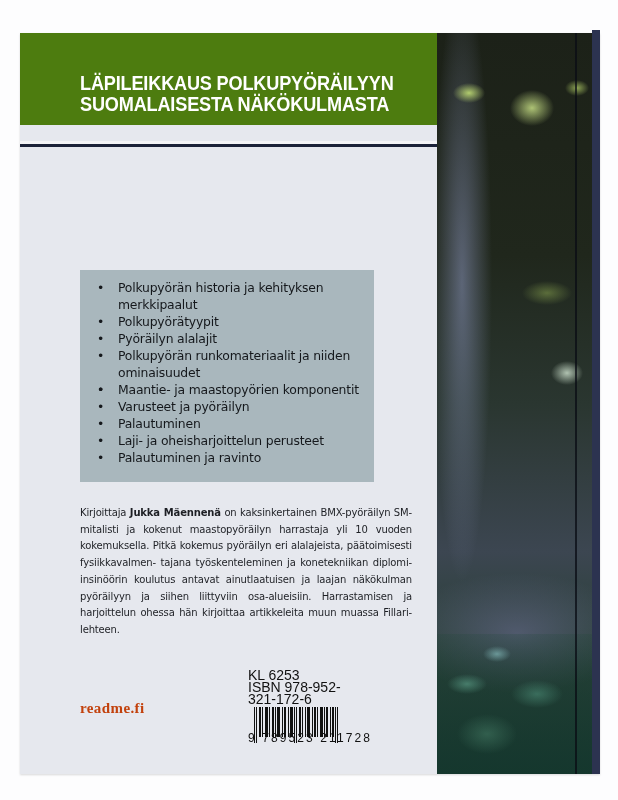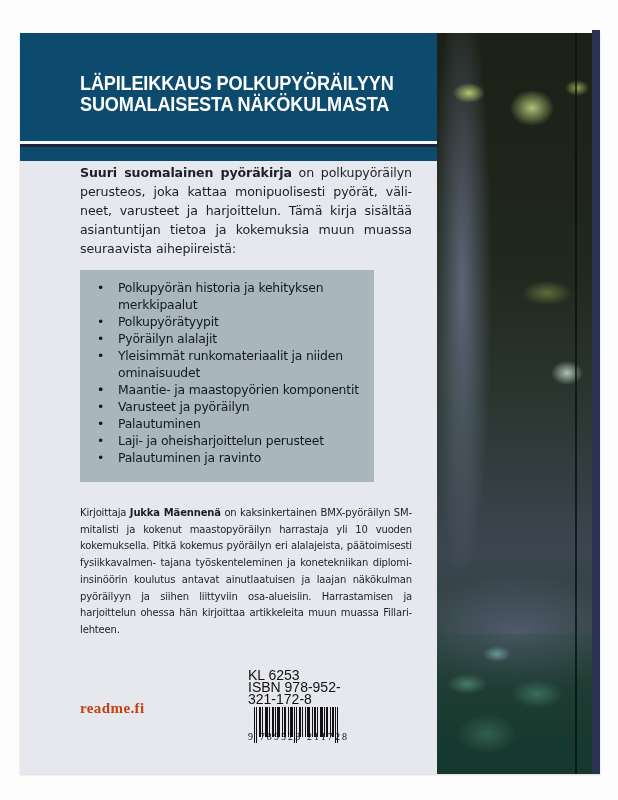--- a/index.html
+++ b/index.html
@@ -13,8 +13,8 @@
       background: #e6e8ee; box-shadow: 0 1px 2px rgba(0,0,0,0.15);
     }
     .header {
-      position: absolute; left: 0; top: 0; width: 417px; height: 128px;
-      background: #0c4a6e;
+      position: absolute; left: 0; top: 0; width: 417px; height: 92px;
+      background: #4d7c0f;
     }
     .header-title {
       position: absolute; left: 60px; top: 40px; margin: 0;

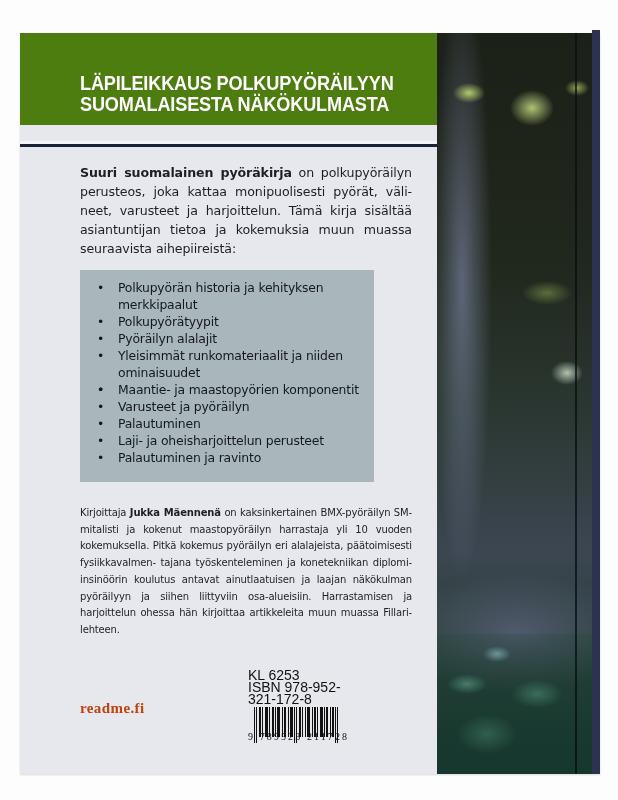--- a/index.html
+++ b/index.html
@@ -102,7 +102,6 @@
   <div class="header-rule-white"></div>
   <div class="header-rule-dark"></div>
 
-  <p class="intro"><b>Suuri suomalainen pyöräkirja</b><span> on polkupyöräilyn perusteos, joka kattaa monipuolisesti pyörät, väli- neet, varusteet ja harjoittelun. Tämä kirja sisältää asiantuntijan tietoa ja kokemuksia muun muassa seuraavista aihepiireistä:</span></p>
 
   <div class="topics-box">
     <ul class="topics">

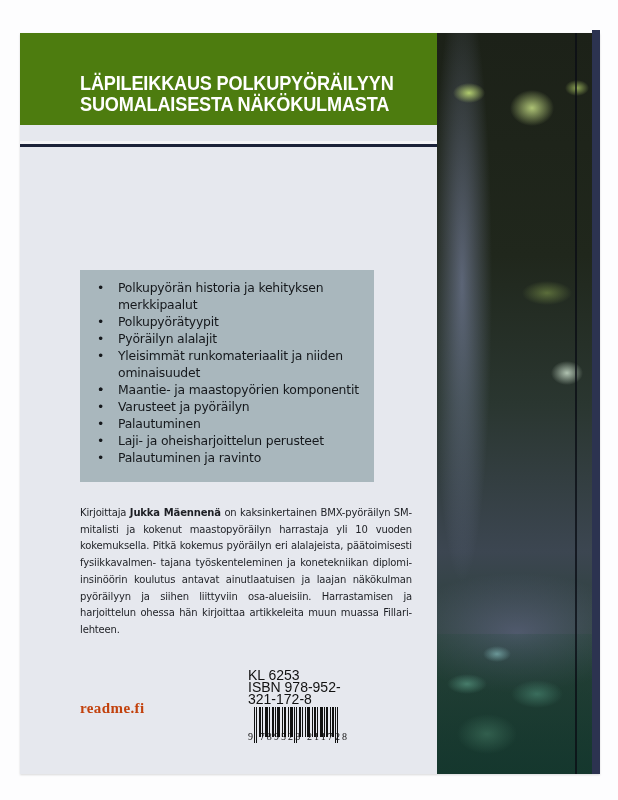--- a/index.html
+++ b/index.html
@@ -108,7 +108,7 @@
       <li><span class="bullet">•</span><span>Polkupyörän historia ja kehityksen merkkipaalut</span></li>
       <li><span class="bullet">•</span><span>Polkupyörätyypit</span></li>
       <li><span class="bullet">•</span><span>Pyöräilyn alalajit</span></li>
-      <li><span class="bullet">•</span><span>Yleisimmät runkomateriaalit ja niiden ominaisuudet</span></li>
+      <li><span class="bullet">•</span><span>Polkupyörän runkomateriaalit ja niiden ominaisuudet</span></li>
       <li><span class="bullet">•</span></li>
       <li><span class="bullet">•</span><span>Maantie- ja maastopyörien komponentit</span></li>
       <li><span class="bullet">•</span><span>Varusteet ja pyöräilyn</span></li>

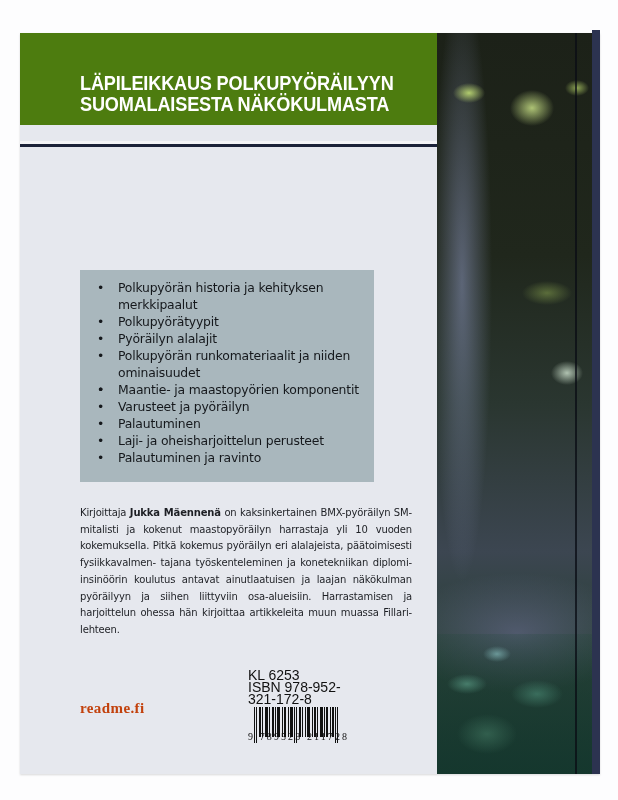--- a/index.html
+++ b/index.html
@@ -124,7 +124,7 @@
 
   <div class="barcode-block">
     <div class="kl-code">KL 6253</div>
-    <div class="isbn">ISBN 978-952-321-172-8</div>
+    <div class="isbn">ISBN 978-952-321-172-6</div>
     <div class="bars">
       <span class="tall" style="width:1px"></span>
         <span class="tall" style="width:1px;margin-right:2px"></span>

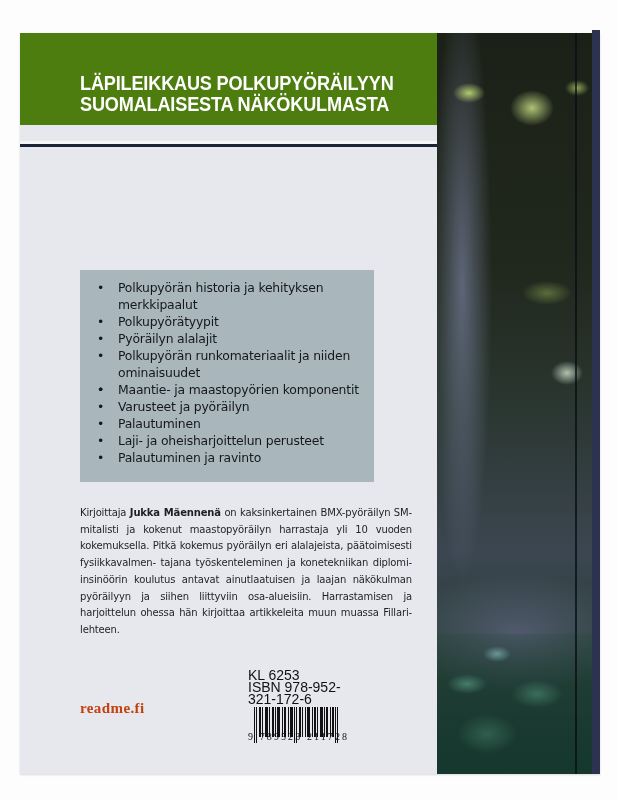--- a/index.html
+++ b/index.html
@@ -61,7 +61,7 @@
     .bars span { display: block; height: 100%; background: #111; margin-right: 1px; }
     .bars span.tall { height: 36px; }
     .ean-digits {
-      font-family: Liberation Serif, serif; font-size: 10px; letter-spacing: 2.1px; color: #111;
+      font-family: Liberation Sans, sans-serif; font-size: 12px; letter-spacing: 2.1px; color: #111;
       margin-top: -6px; white-space: nowrap;
     }
     .photo {

